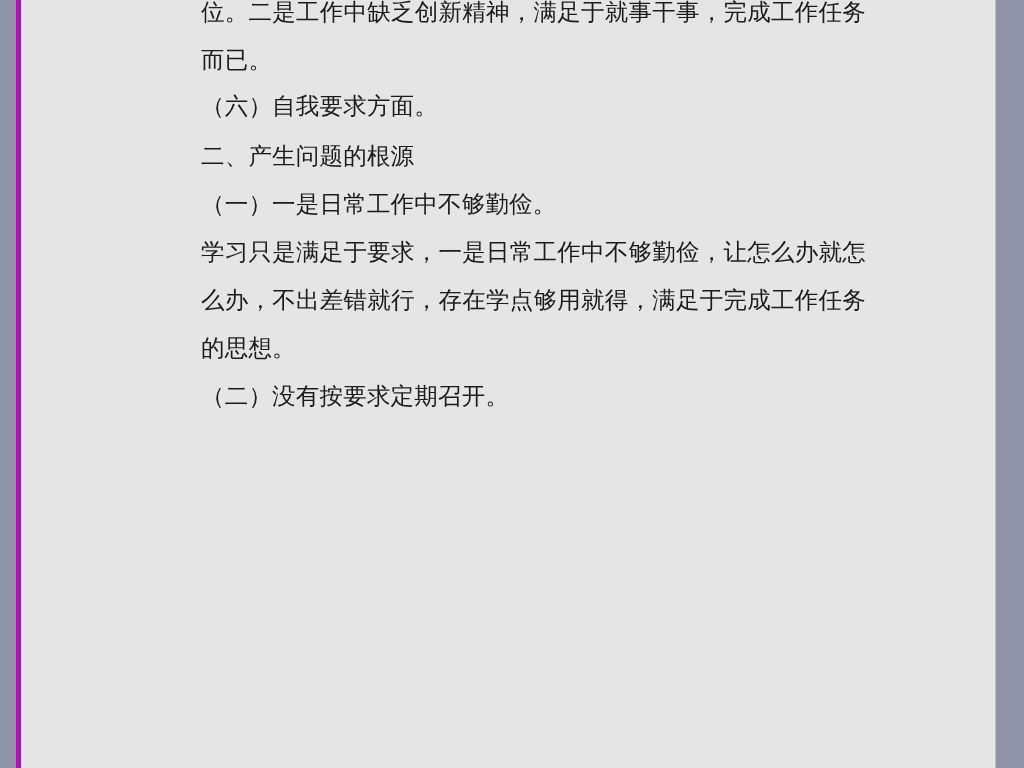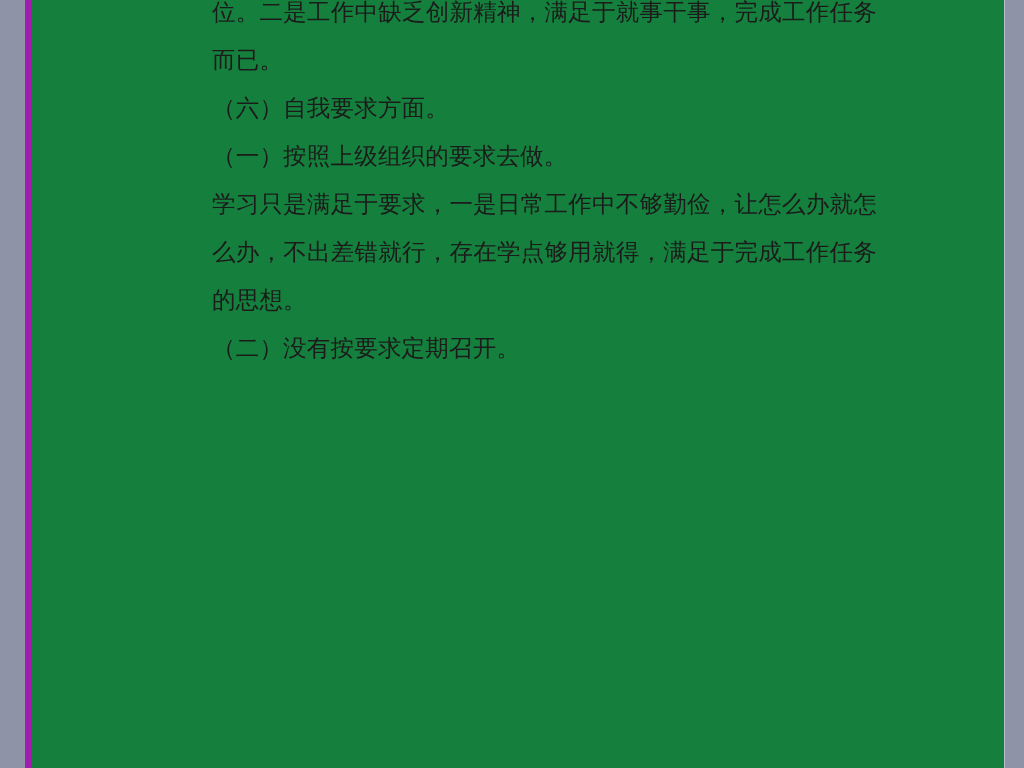--- a/index.html
+++ b/index.html
@@ -39,13 +39,13 @@
   }
   .page {
     position: absolute;
-    left: 25px;
+    left: 16px;
     top: 0;
     width: 980px;
     height: 768px;
-    background: #15803d;
+    background: #e5e5e5;
     box-sizing: border-box;
-    border-left: 7px solid #a21caf;
+    border-left: 5px solid #a21caf;
     border-right: 1px solid #b9bdcb;
     overflow: hidden;
   }

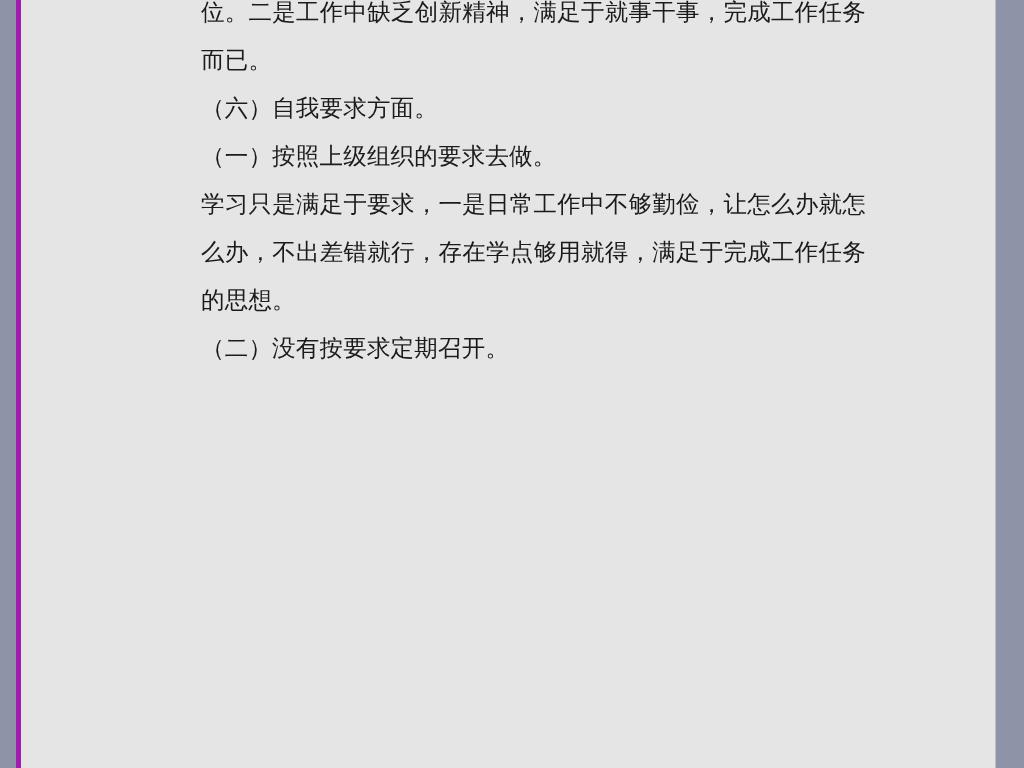--- a/index.html
+++ b/index.html
@@ -68,6 +68,7 @@
   }
   p.indent {
     text-indent: 0;
+    font-family: Liberation Mono, monospace;
   }
   .para-block { margin-bottom: 0; }
 </style>

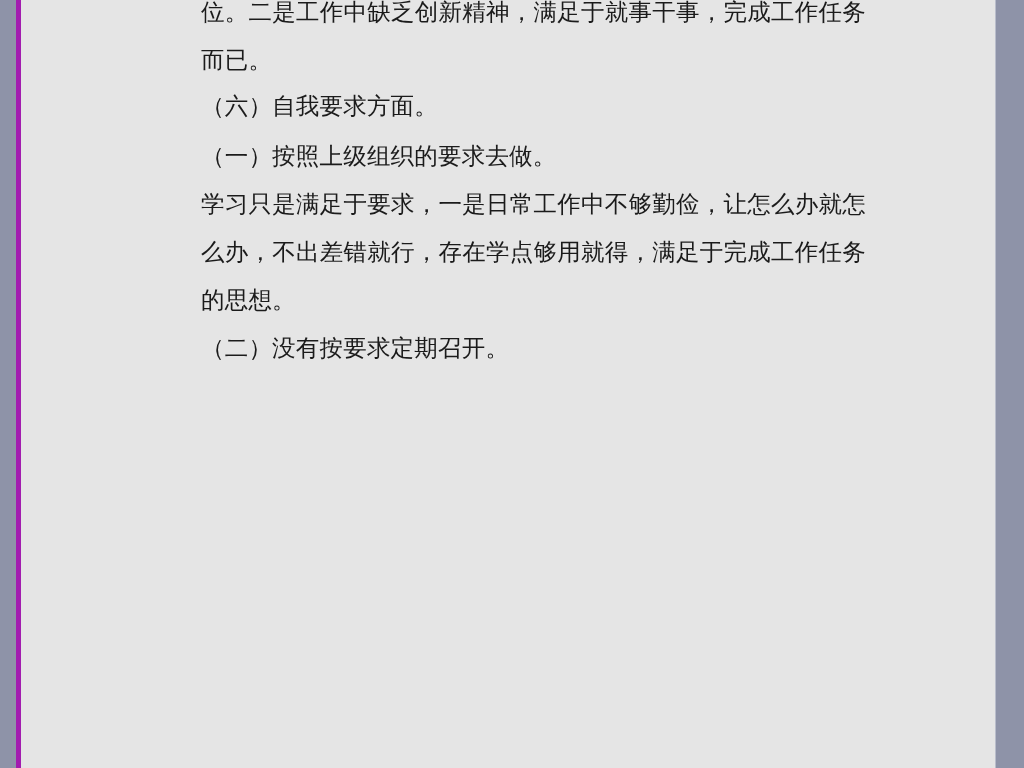--- a/index.html
+++ b/index.html
@@ -83,6 +83,7 @@
     <div class="page-inner">
       <p class="para-block">位。二是工作中缺乏创新精神，满足于就事干事，完成工作任务而已。</p>
       <p class="para-block indent">（六）自我要求方面。</p>
+      <p class="para-block">二、产生问题的根源</p>
       <p class="para-block">（一）按照上级组织的要求去做。</p>
       <p class="para-block">学习只是满足于要求，一是日常工作中不够勤俭，让怎么办就怎么办，不出差错就行，存在学点够用就得，满足于完成工作任务的思想。</p>
       <p class="para-block">（二）没有按要求定期召开。</p>

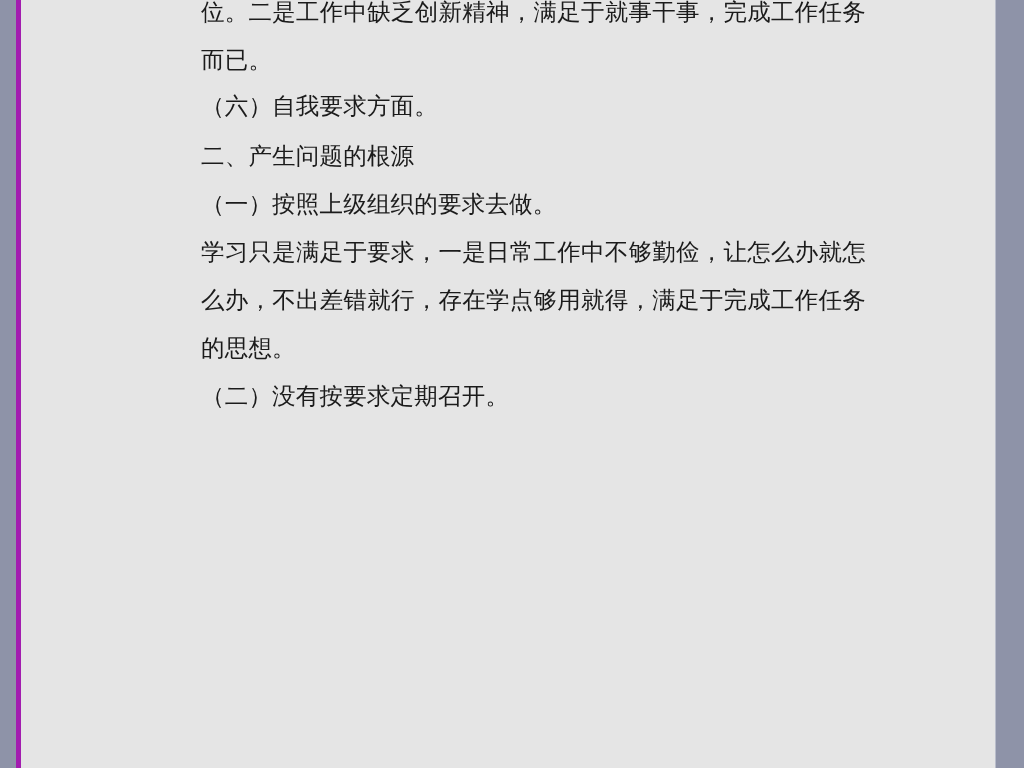--- a/index.html
+++ b/index.html
@@ -84,7 +84,7 @@
       <p class="para-block">位。二是工作中缺乏创新精神，满足于就事干事，完成工作任务而已。</p>
       <p class="para-block indent">（六）自我要求方面。</p>
       <p class="para-block">二、产生问题的根源</p>
-      <p class="para-block">（一）按照上级组织的要求去做。</p>
+      <p class="para-block">（一）一是日常工作中不够勤俭。</p>
       <p class="para-block">学习只是满足于要求，一是日常工作中不够勤俭，让怎么办就怎么办，不出差错就行，存在学点够用就得，满足于完成工作任务的思想。</p>
       <p class="para-block">（二）没有按要求定期召开。</p>
     </div>

